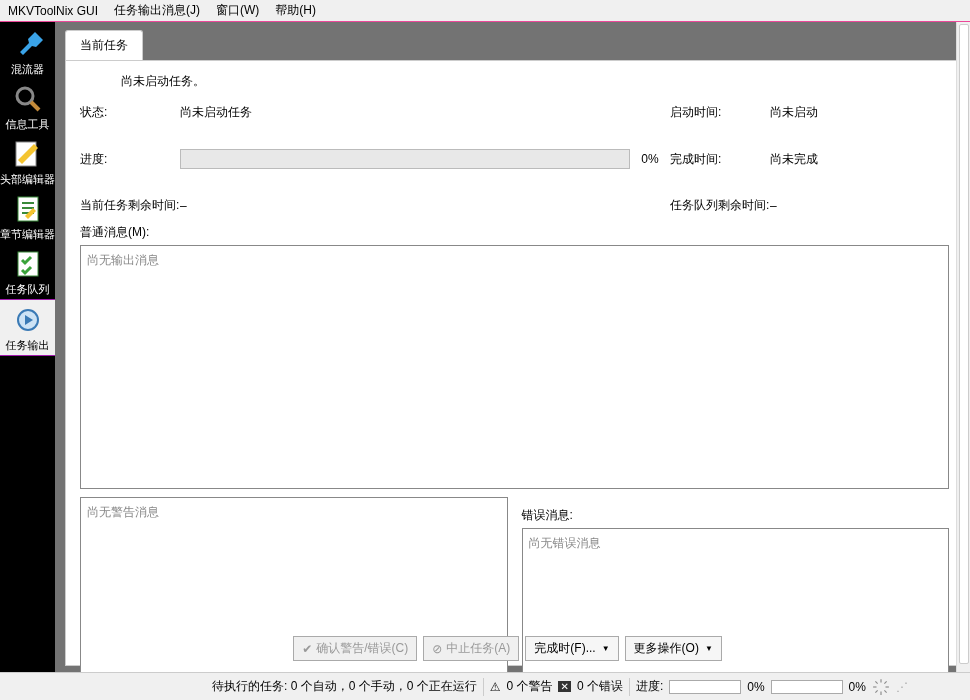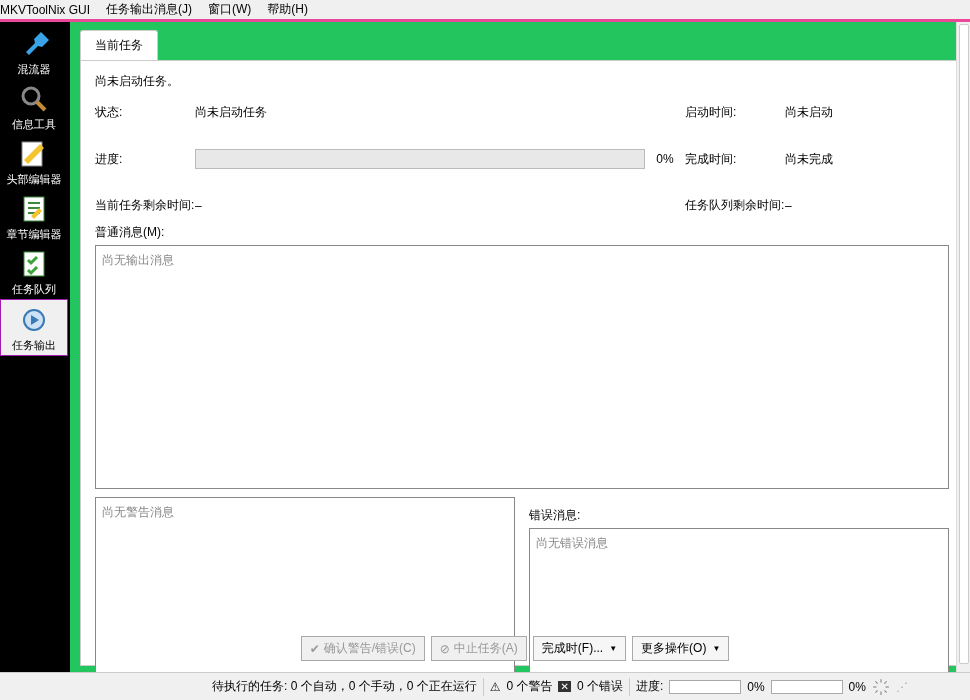--- a/index.html
+++ b/index.html
@@ -4,7 +4,7 @@
 <style>
 * { box-sizing: border-box; margin: 0; padding: 0; font-family: "Microsoft YaHei", sans-serif; font-size: 12px; }
 body { width: 970px; height: 700px; background: #fff; overflow: hidden; position: relative; }
-.menubar { height: 22px; background: #f0f0f0; display: flex; align-items: center; gap: 16px; border-bottom: 3px solid #ec4899; }
+.menubar { height: 22px; background: #f0f0f0; display: flex; align-items: center; padding-left: 8px; gap: 16px; border-bottom: 1px solid #ec4899; }
 .menubar span { cursor: pointer; }
 .main-area { display: flex; height: 650px; }
 .sidebar { width: 70px; background: #000; display: flex; flex-direction: column; padding-top: 2px; }

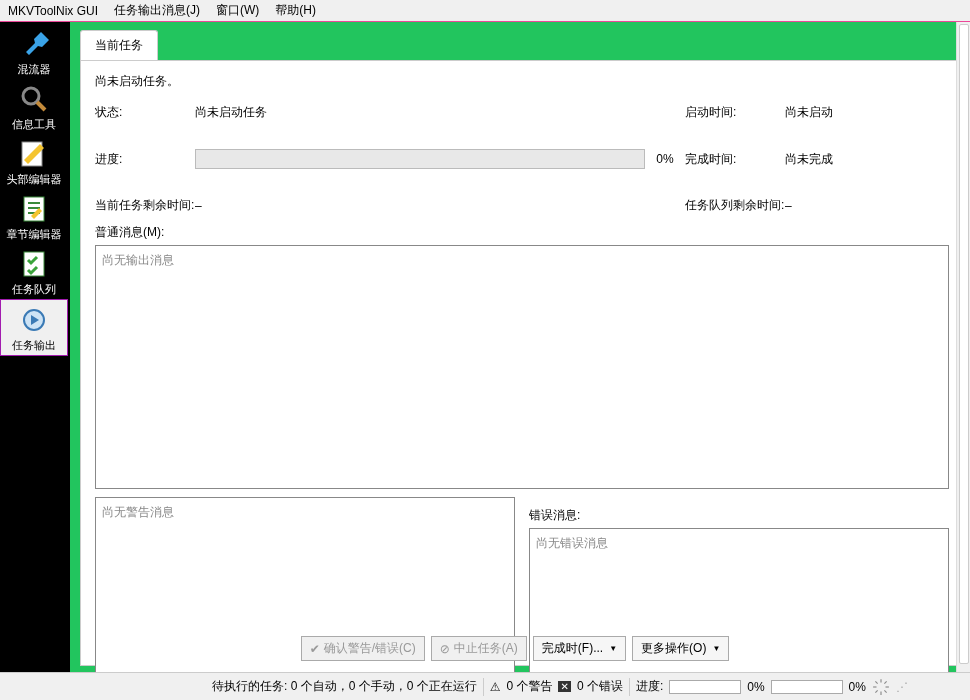--- a/index.html
+++ b/index.html
@@ -13,7 +13,7 @@
 .sidebar-item .icon { width: 32px; height: 32px; display: flex; align-items: center; justify-content: center; }
 .sidebar-item .label { color: #fff; font-size: 11px; margin-top: 2px; text-align: center; }
 .sidebar-item.selected .label { color: #000; }
-.content { flex: 1; background: #22c55e; position: relative; padding: 8px 6px 0 10px; }
+.content { flex: 1; background: #737373; position: relative; padding: 8px 6px 0 10px; }
 .tab-header { display: flex; }
 .tab { background: #fff; padding: 6px 14px; border: 1px solid #ccc; border-bottom: none; border-radius: 3px 3px 0 0; cursor: pointer; }
 .tab-body { background: #fff; border: 1px solid #ccc; padding: 12px 14px; height: 606px; position: relative; }

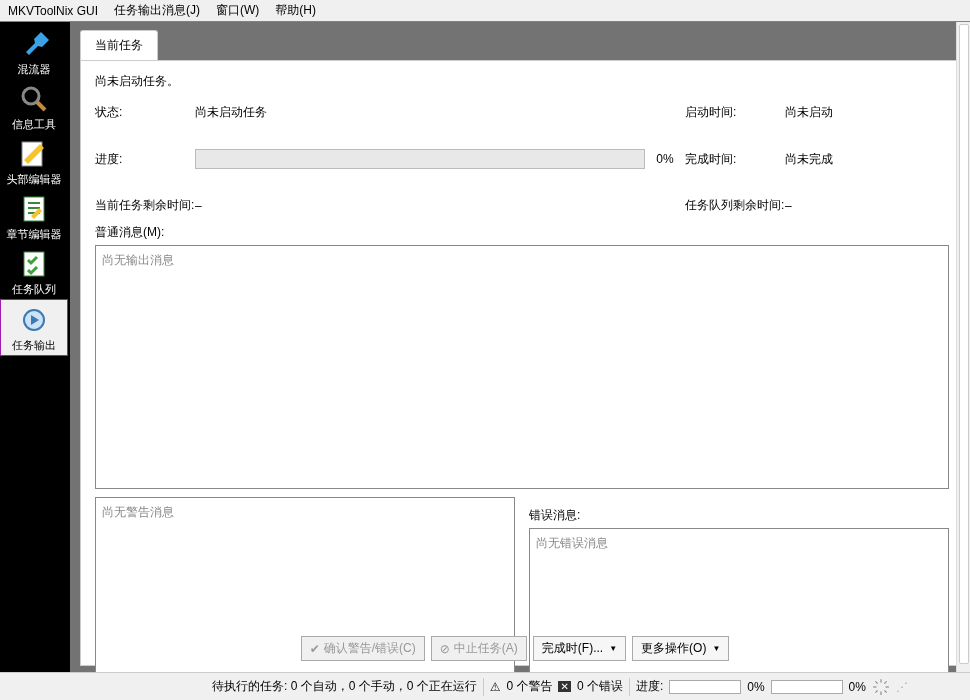--- a/index.html
+++ b/index.html
@@ -7,7 +7,7 @@
 .menubar { height: 22px; background: #f0f0f0; display: flex; align-items: center; padding-left: 8px; gap: 16px; border-bottom: 1px solid #ec4899; }
 .menubar span { cursor: pointer; }
 .main-area { display: flex; height: 650px; }
-.sidebar { width: 70px; background: #000; display: flex; flex-direction: column; padding-top: 2px; }
+.sidebar { width: 55px; background: #000; display: flex; flex-direction: column; align-items: center; padding-top: 2px; }
 .sidebar-item { width: 68px; display: flex; flex-direction: column; align-items: center; padding: 4px 0 2px 0; cursor: pointer; }
 .sidebar-item.selected { background: #f0f0f0; border: 1px solid #a21caf; }
 .sidebar-item .icon { width: 32px; height: 32px; display: flex; align-items: center; justify-content: center; }

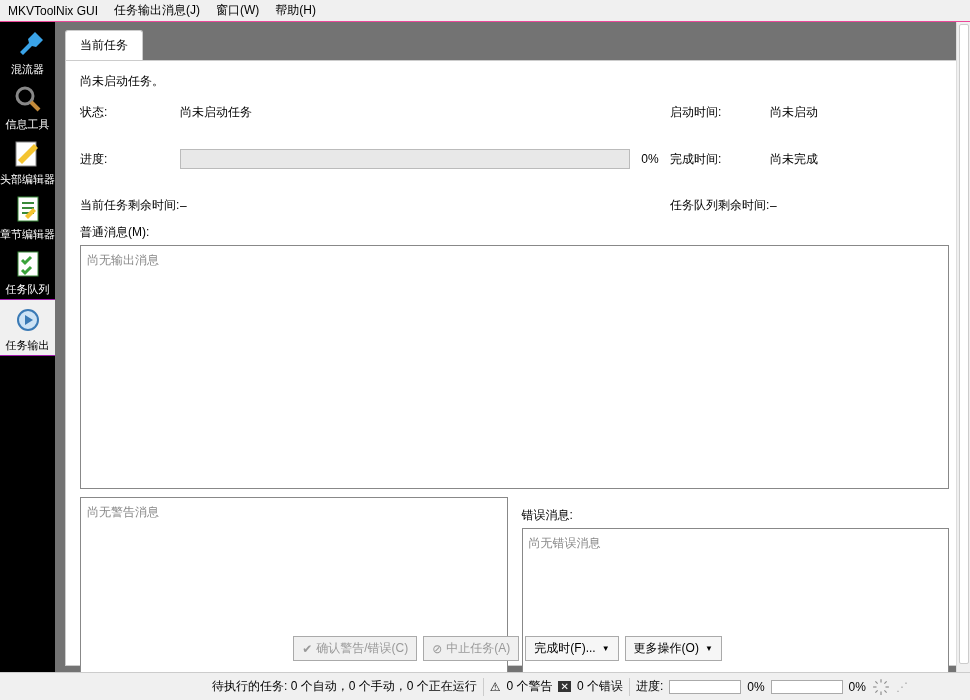--- a/index.html
+++ b/index.html
@@ -17,7 +17,7 @@
 .tab-header { display: flex; }
 .tab { background: #fff; padding: 6px 14px; border: 1px solid #ccc; border-bottom: none; border-radius: 3px 3px 0 0; cursor: pointer; }
 .tab-body { background: #fff; border: 1px solid #ccc; padding: 12px 14px; height: 606px; position: relative; }
-.no-task { margin-bottom: 14px; }
+.no-task { margin-bottom: 14px; margin-left: 41px; }
 .info-grid { display: grid; grid-template-columns: 100px 450px 40px 100px 100px; row-gap: 28px; align-items: center; }
 .progress-bar { height: 20px; background: #e8e8e8; border: 1px solid #bbb; }
 .msg-label { margin-top: 10px; margin-bottom: 4px; }

